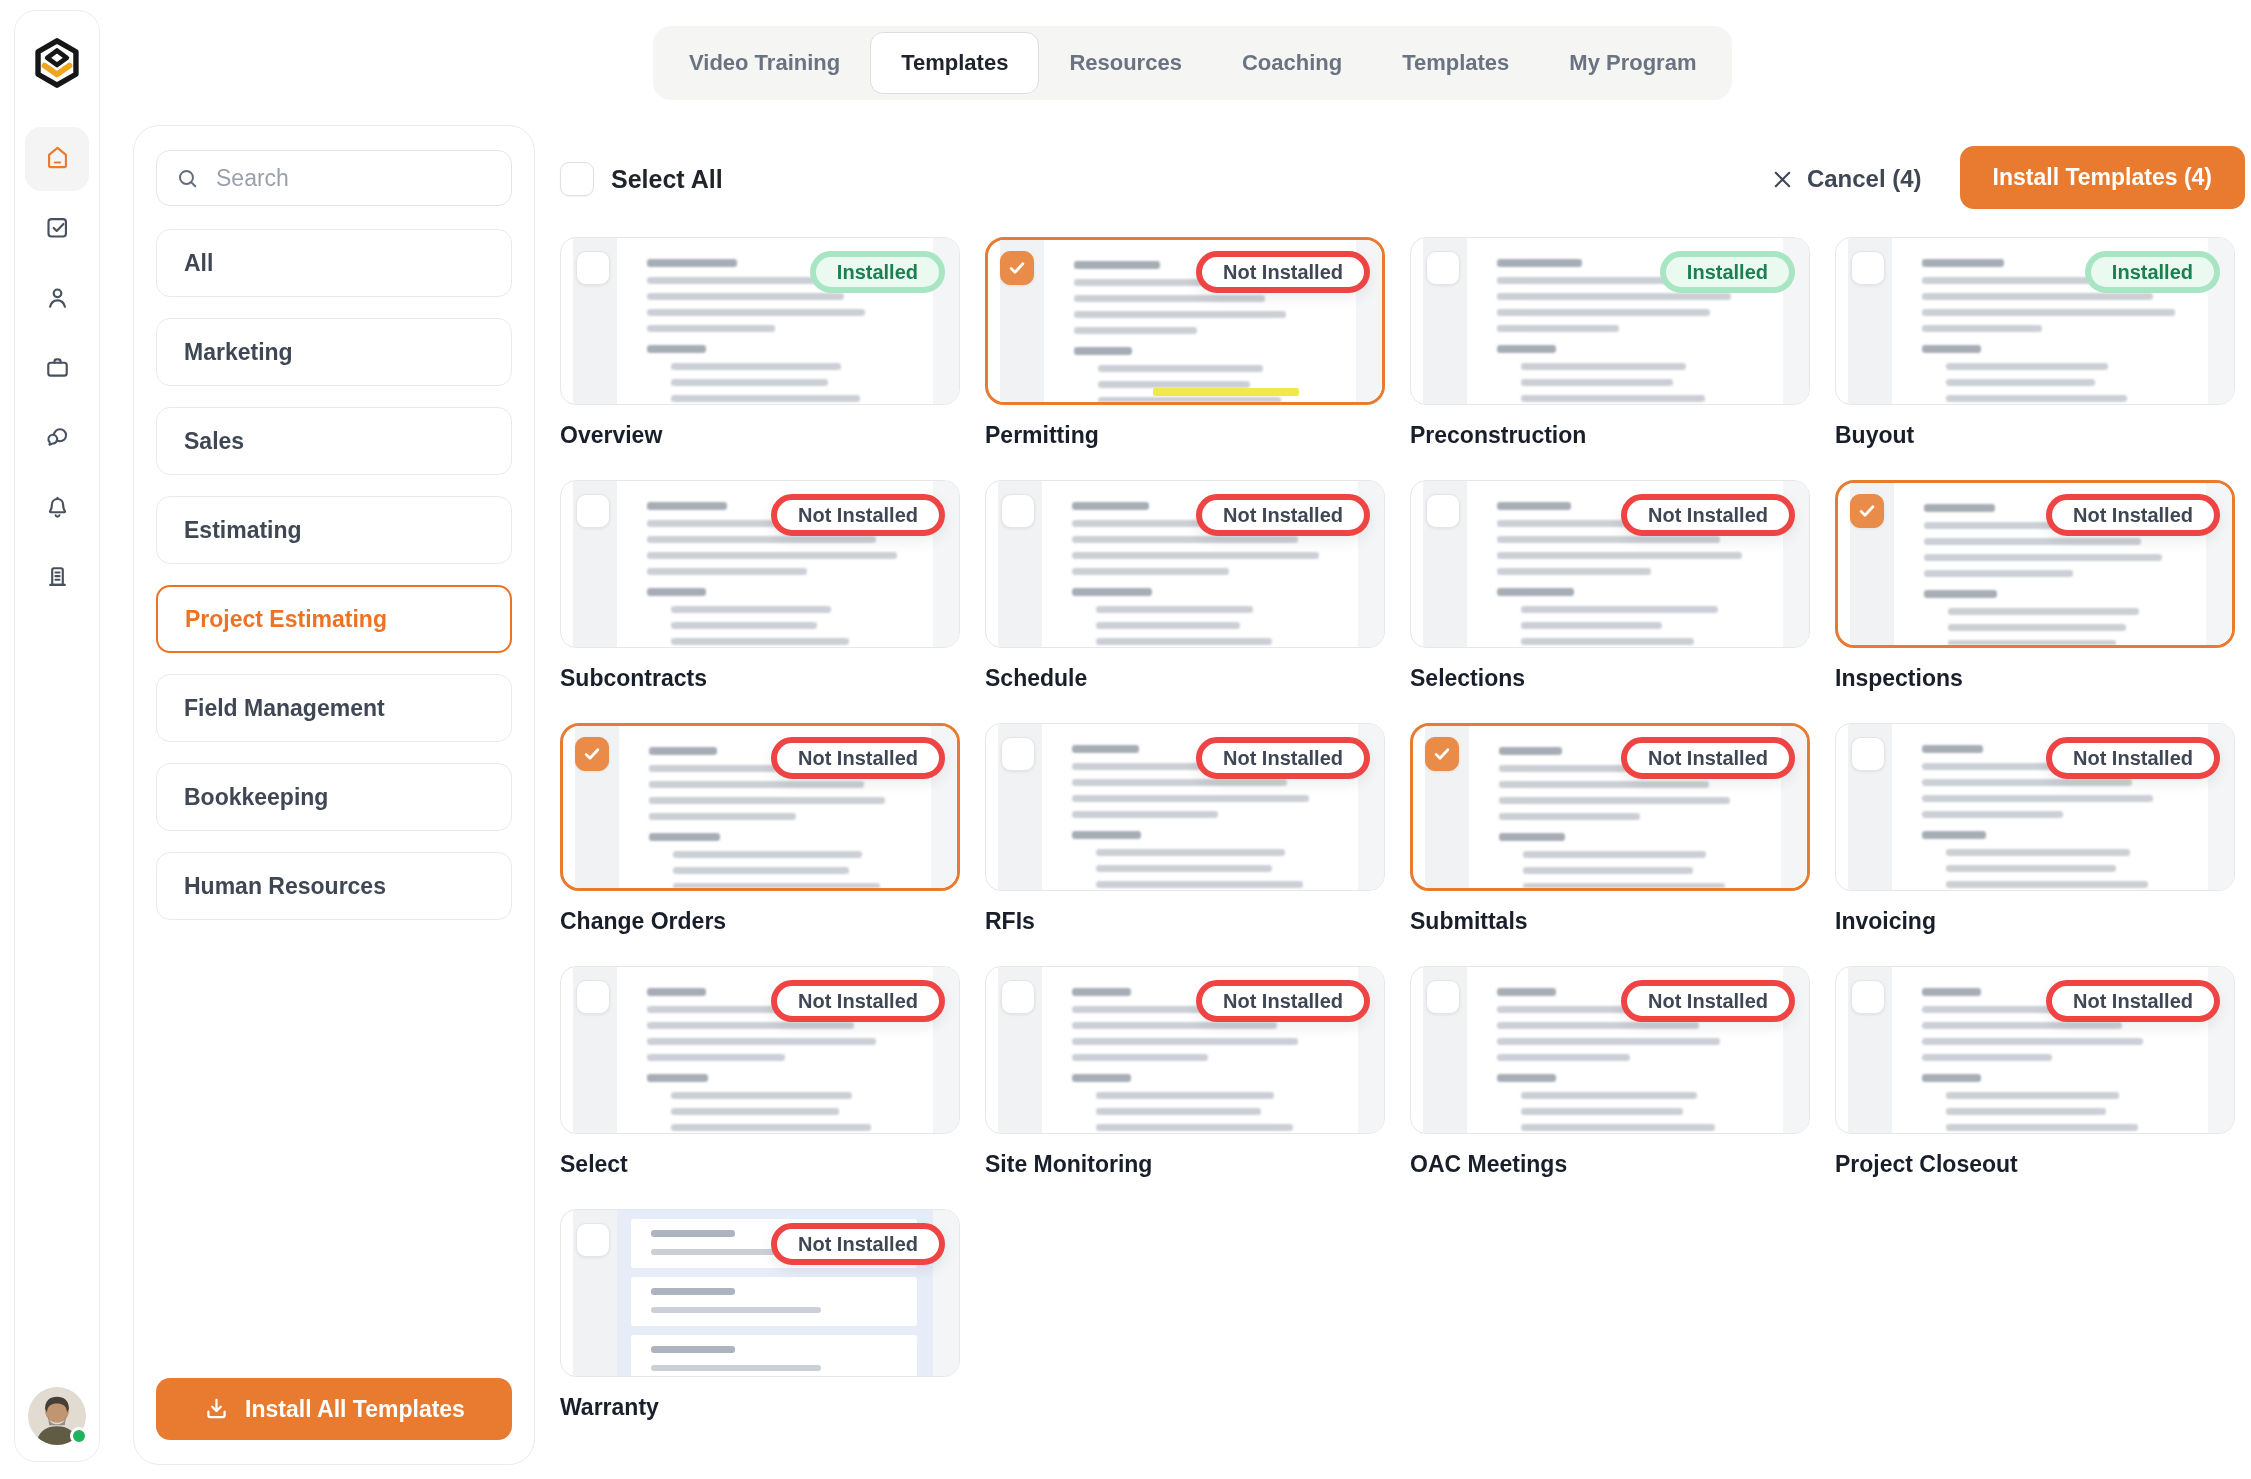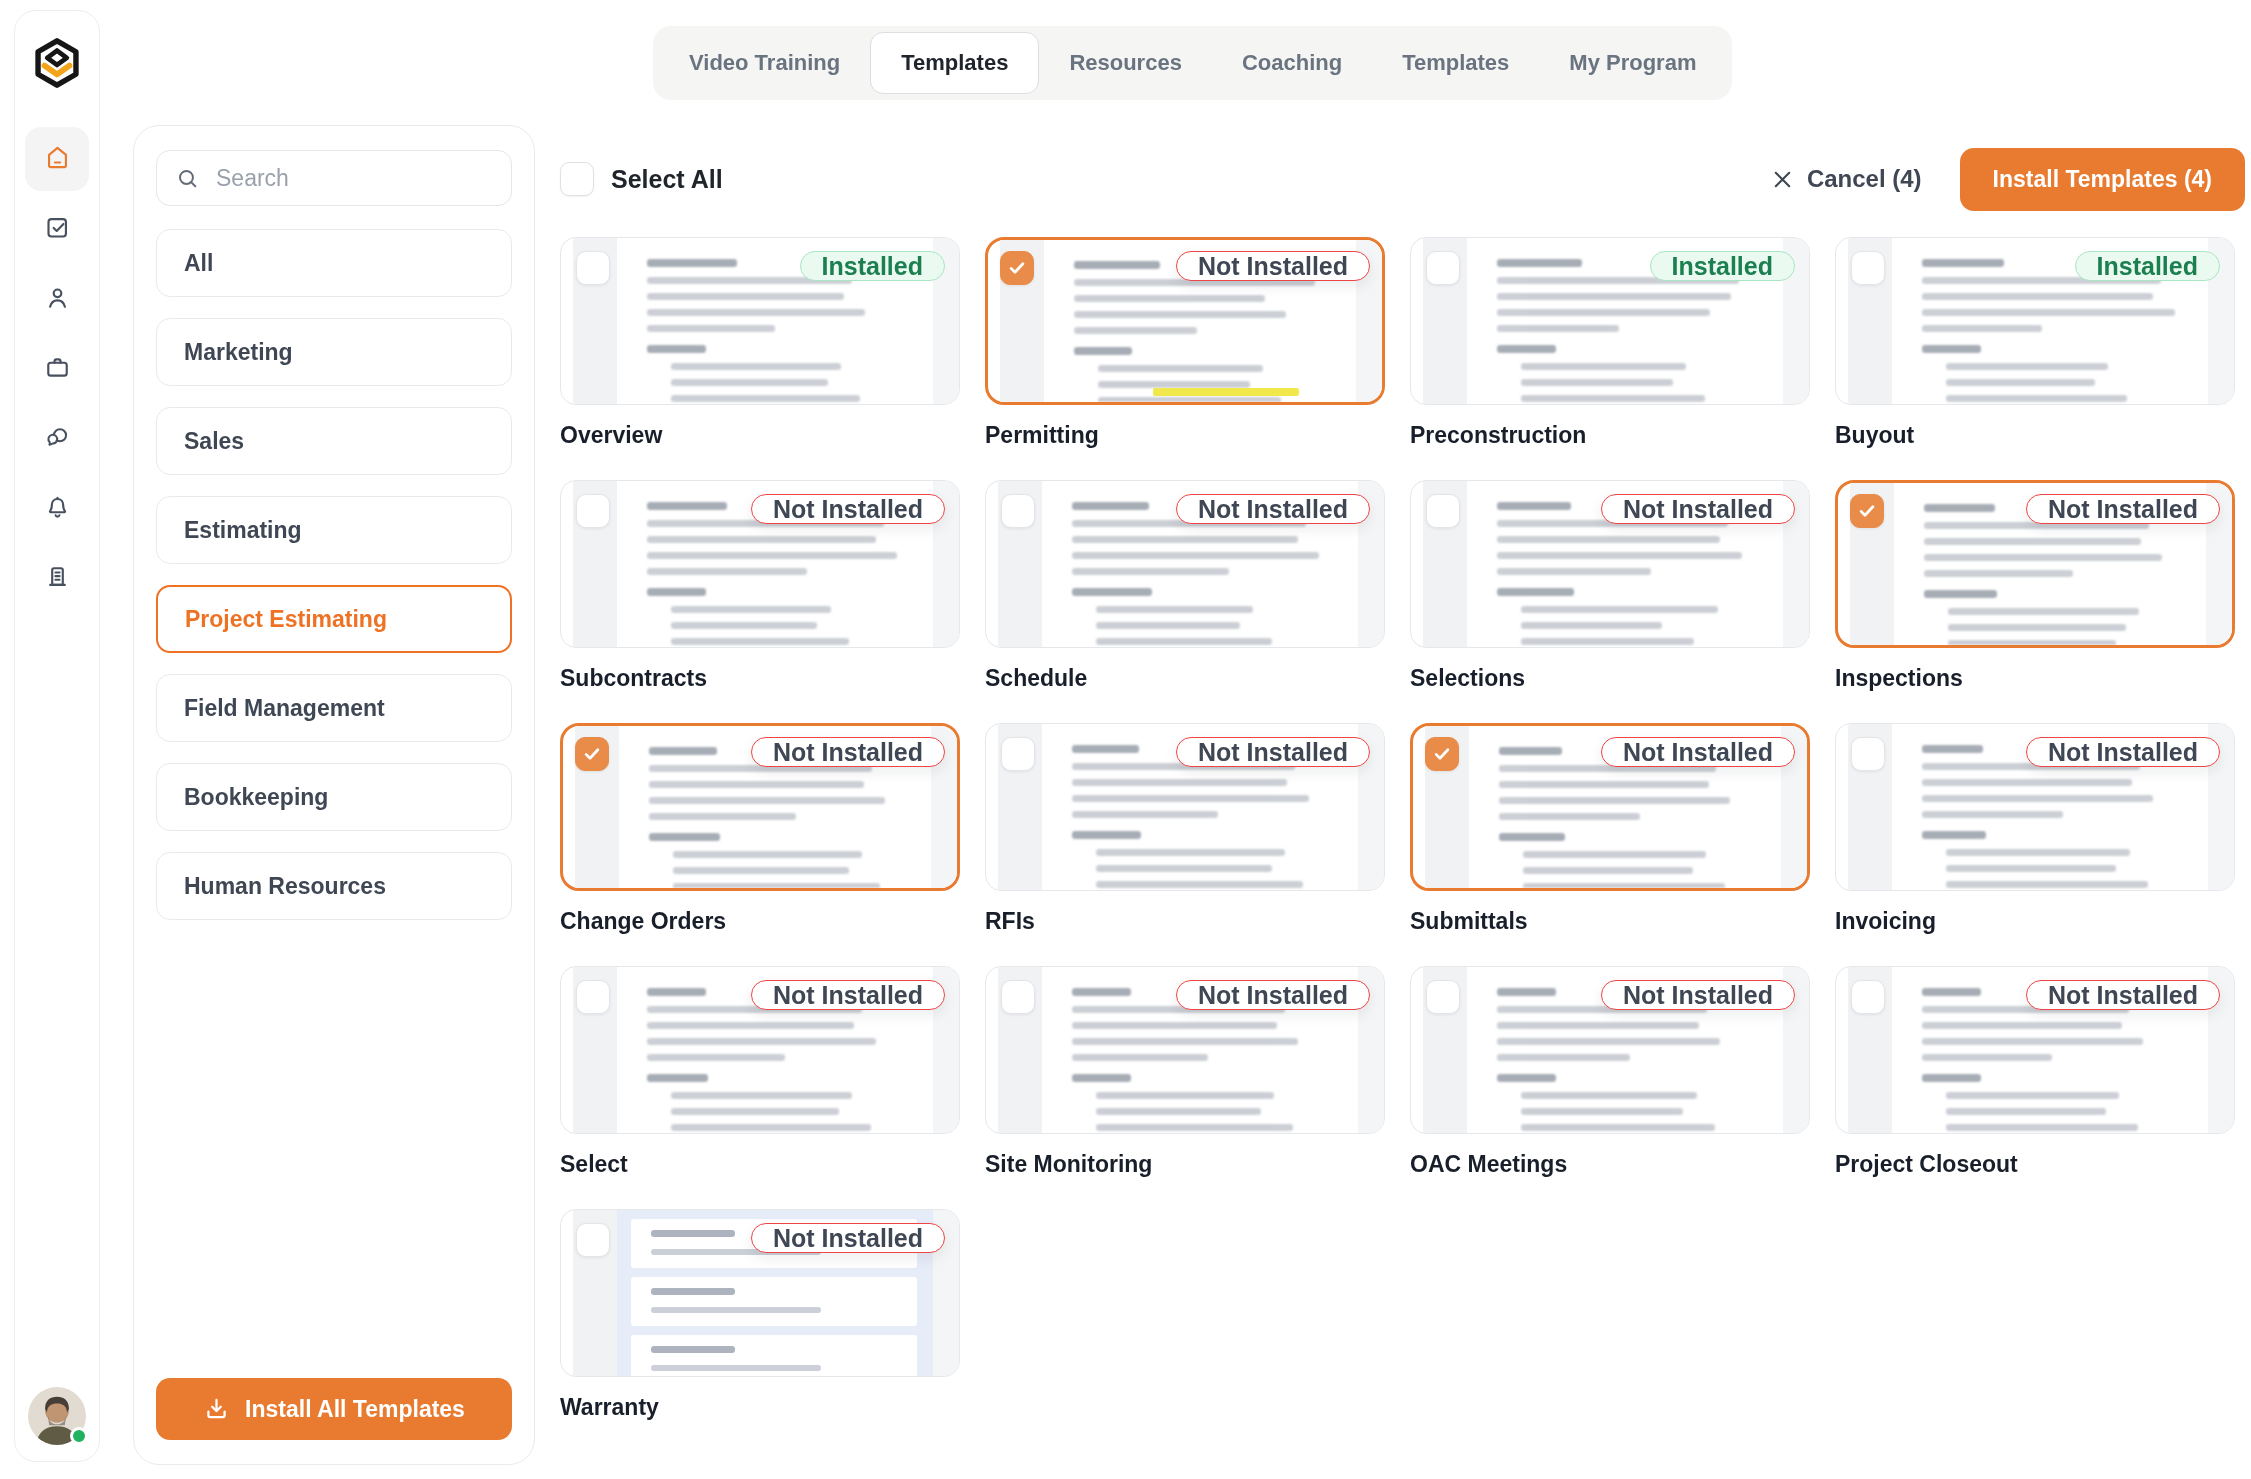--- a/index.html
+++ b/index.html
@@ -53,7 +53,7 @@
   .tab.active{background:#fff;border:1px solid #DCDEE2;color:#20242C}
 
   
-  .toolbar{position:absolute;left:560px;top:146px;width:1685px;height:66px;display:flex;align-items:center}
+  .toolbar{position:absolute;left:560px;top:146px;width:1685px;height:66px;display:flex;}
   .select-all{display:flex;align-items:center;gap:17px;cursor:pointer;background:none;border:none;padding:0}
   .checkbox{width:34px;height:34px;border-radius:9px;border:1.5px solid #DFE1E6;background:#fff;
             box-shadow:0 1px 2px rgba(16,24,40,.05)}

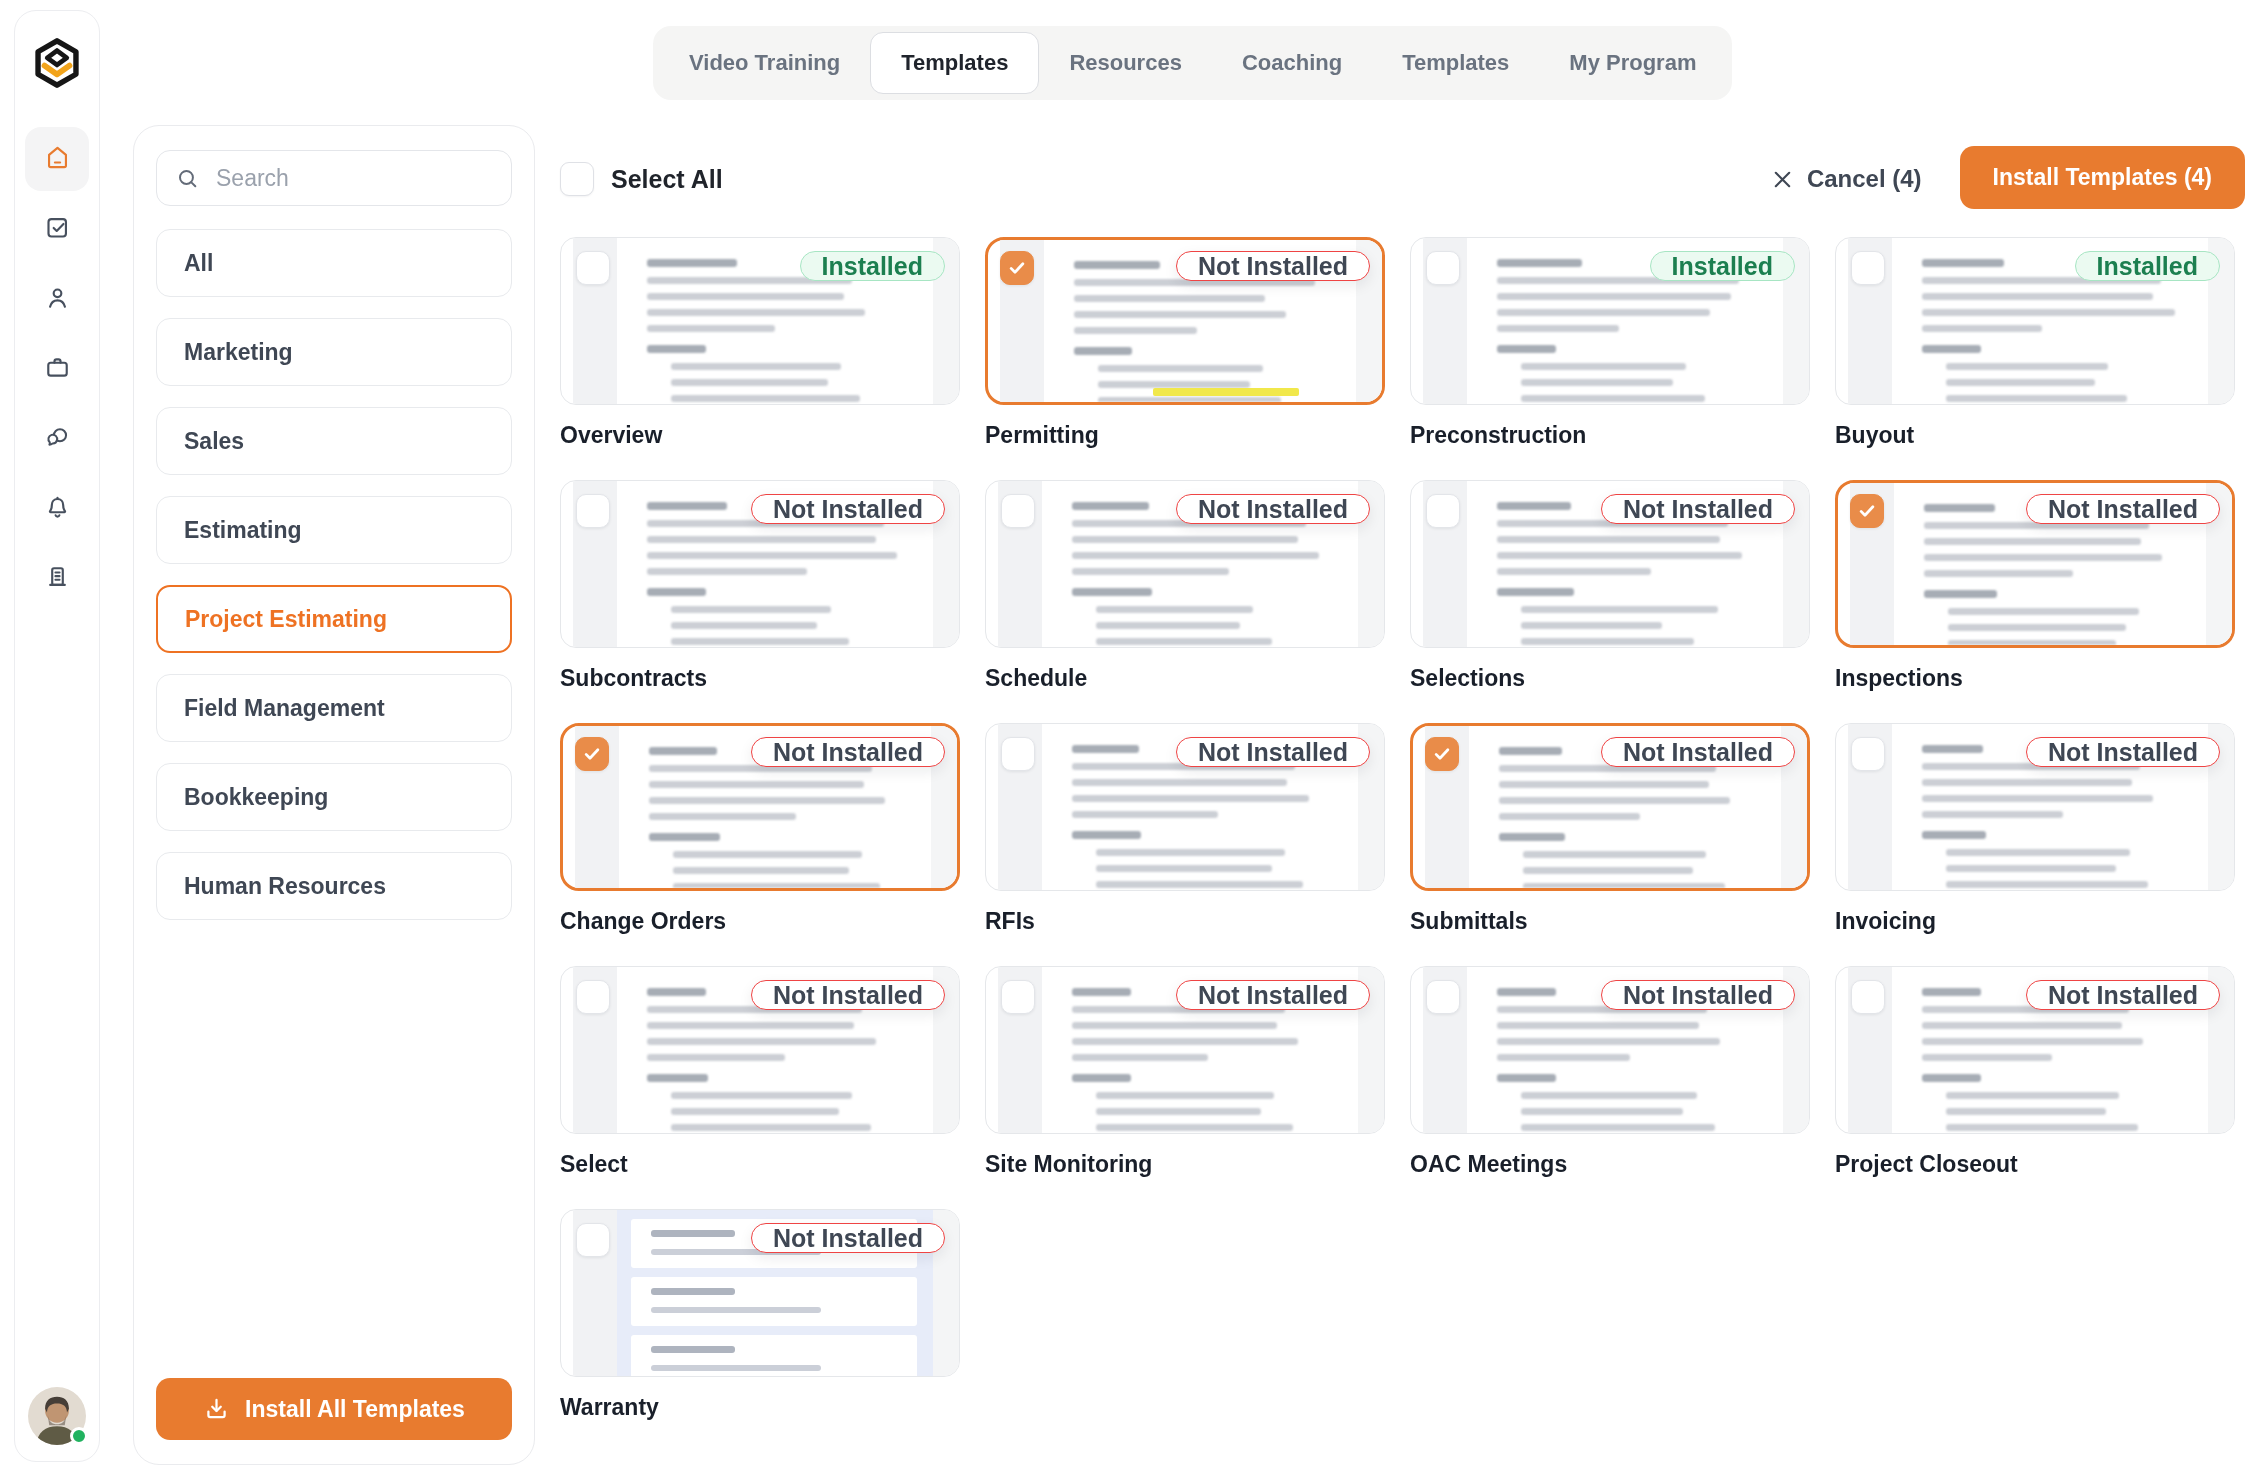--- a/index.html
+++ b/index.html
@@ -88,8 +88,8 @@
   .card-checkbox svg{display:none;width:22px;height:22px}
   .card-checkbox.checked{background:var(--accent-check);border-color:var(--accent-check)}
   .card-checkbox.checked svg{display:block}
-  .badge{position:absolute;top:13px;right:14px;height:30px;display:flex;align-items:center;padding:0 21px;
-         border-radius:999px;font-size:25px;font-weight:700;background:#fff;border:1px solid #ef4444;
+  .badge{position:absolute;top:13px;right:14px;height:42px;display:flex;align-items:center;padding:0 21px;
+         border-radius:999px;font-size:20px;font-weight:700;background:#fff;border:6px solid #ef4444;
          color:#3F4754;box-shadow:0 5px 14px rgba(16,24,40,.08);white-space:nowrap}
   .card.selected .badge{top:11px;right:12px}
   .badge.installed{background:var(--installed-bg);border-color:var(--installed-border);

